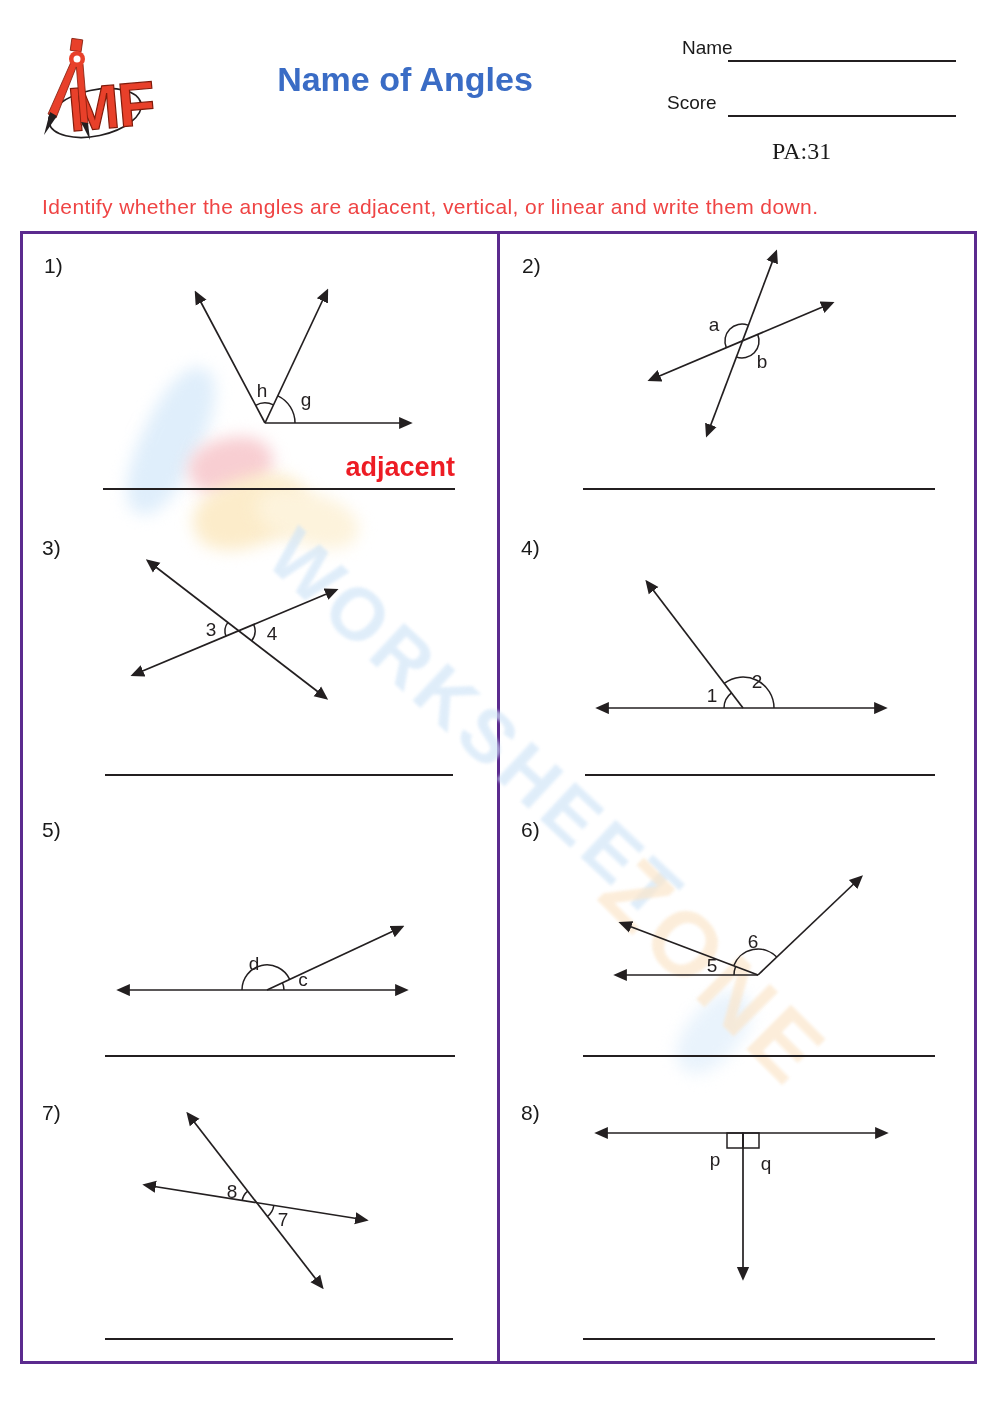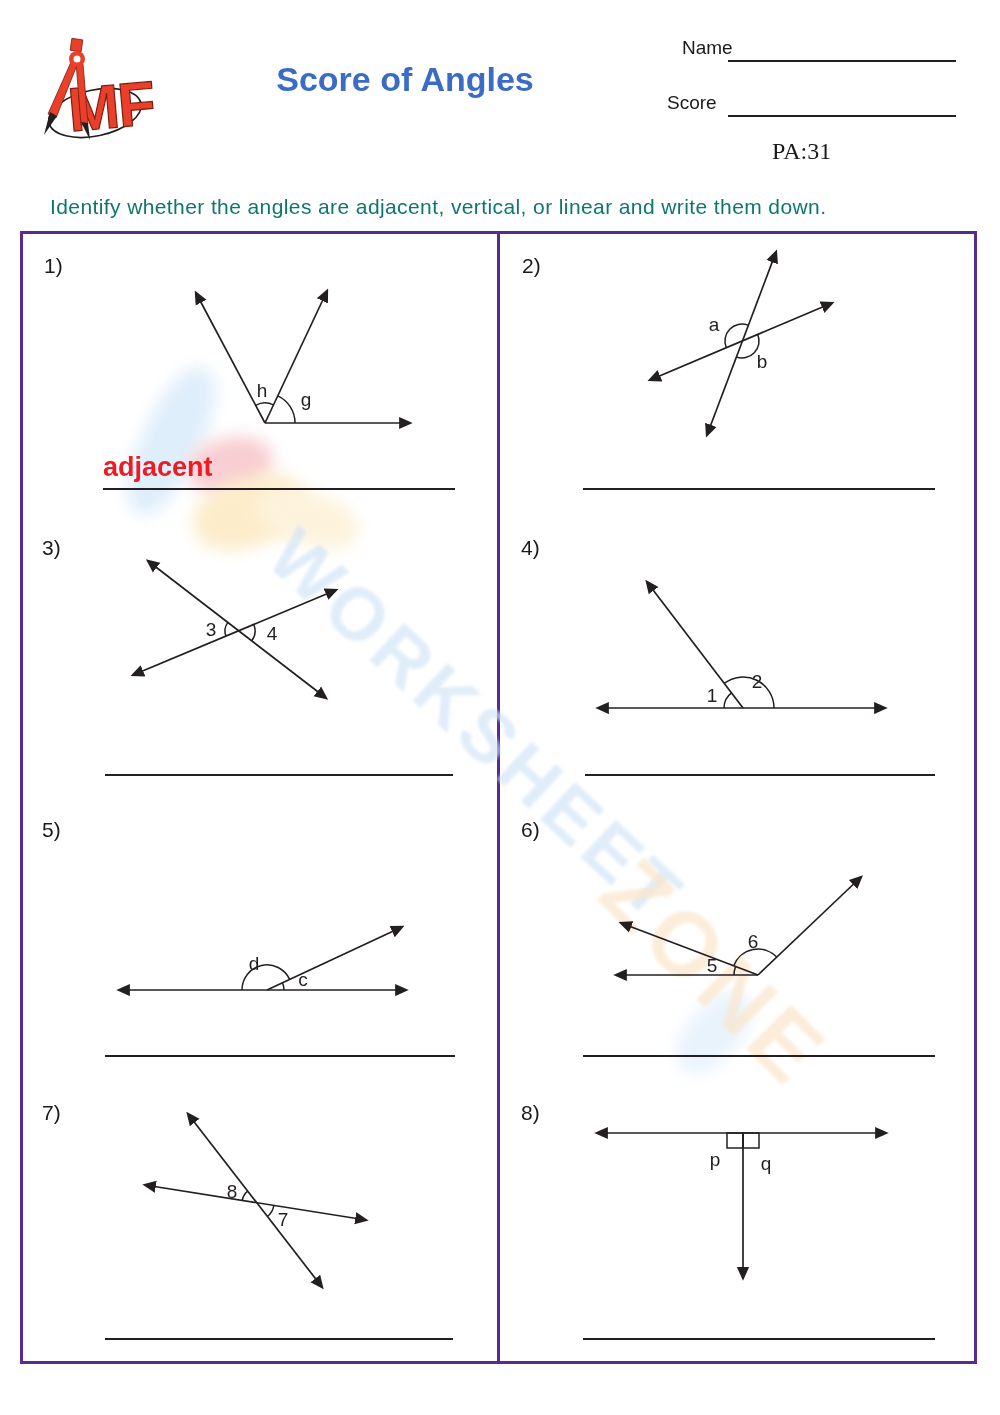--- a/index.html
+++ b/index.html
@@ -71,7 +71,7 @@
     <circle cx="39" cy="33" r="3.5" fill="#ffffff"></circle>
   </svg>
 
-  <div class="abs title">Score of Angles</div>
+  <div class="abs title">Name of Angles</div>
   <div class="abs field-label" style="left:640px;top:37px;margin-left:42px;">Name</div>
   <div class="abs write-line" style="left:728px;top:60px;width:228px;"></div>
   <div class="abs field-label" style="left:667px;top:92px;text-align:center;">Score</div>

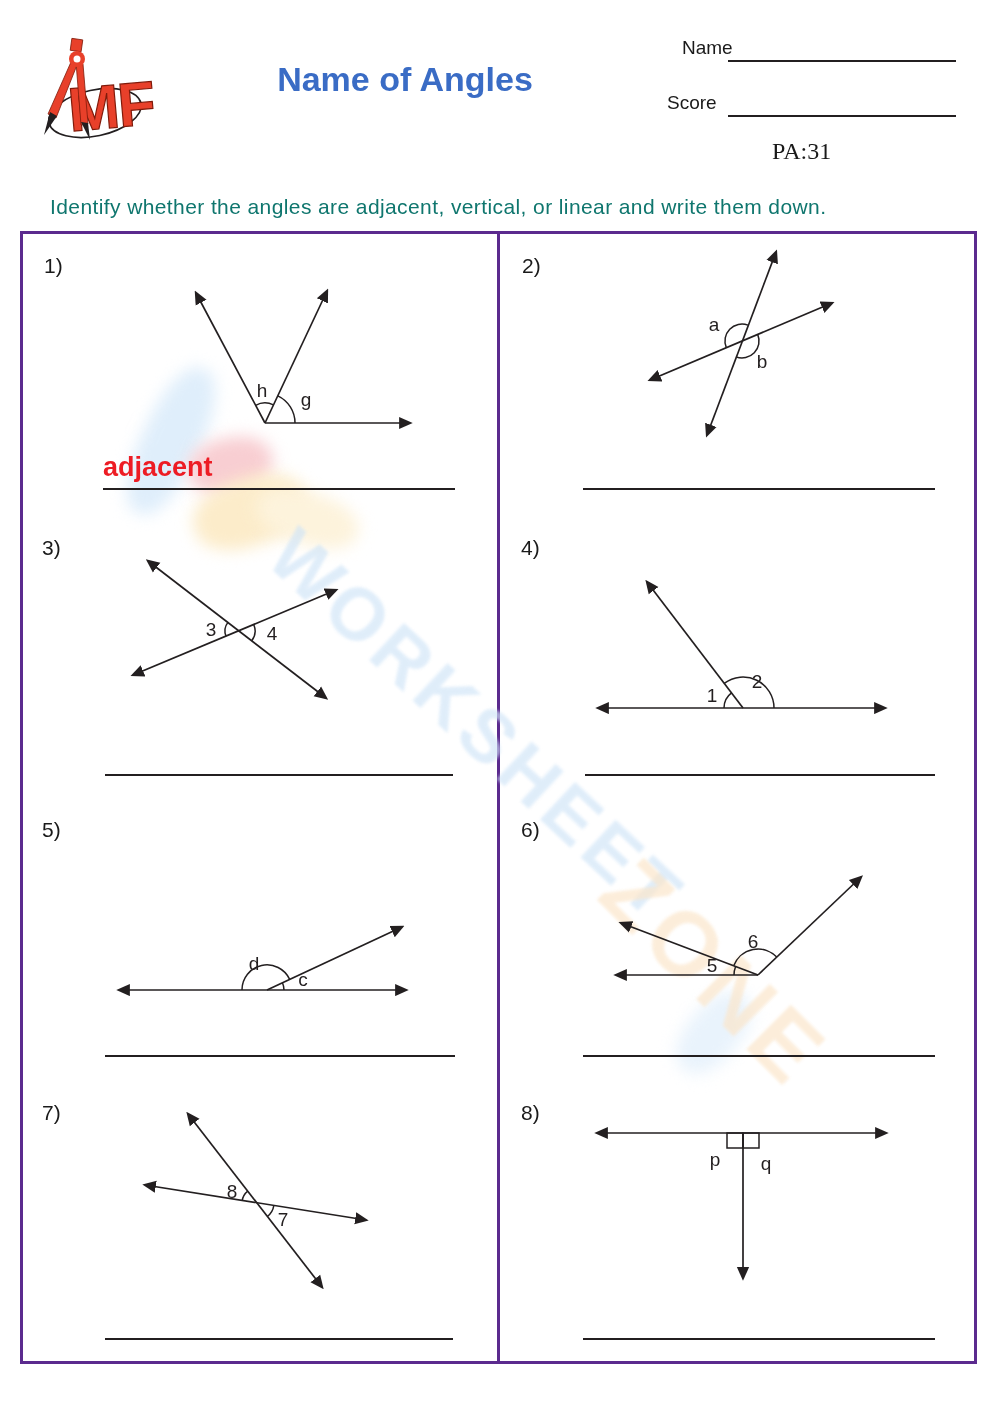--- a/index.html
+++ b/index.html
@@ -19,7 +19,7 @@
   .field-label{font-size:19px;color:#1a1a1a;}
   .write-line{border-top:2px solid #231f20;height:0;}
   .code{left:772px;top:138px;font-family:"Liberation Serif",serif;font-size:24px;color:#1a1a1a;}
-  .instruction{left:50px;top:195px;width:900px;font-size:21px;letter-spacing:.4px;color:#0f766e;}
+  .instruction{left:42px;top:195px;width:900px;font-size:21px;letter-spacing:.4px;color:#ef4444;}
   
   .frame{left:20px;top:231px;width:957px;height:1133px;border:3px solid var(--frame-purple,#5b2a8e);}
   .divider{position:absolute;left:474px;top:0;bottom:0;width:3px;background:var(--frame-purple,#5b2a8e);}

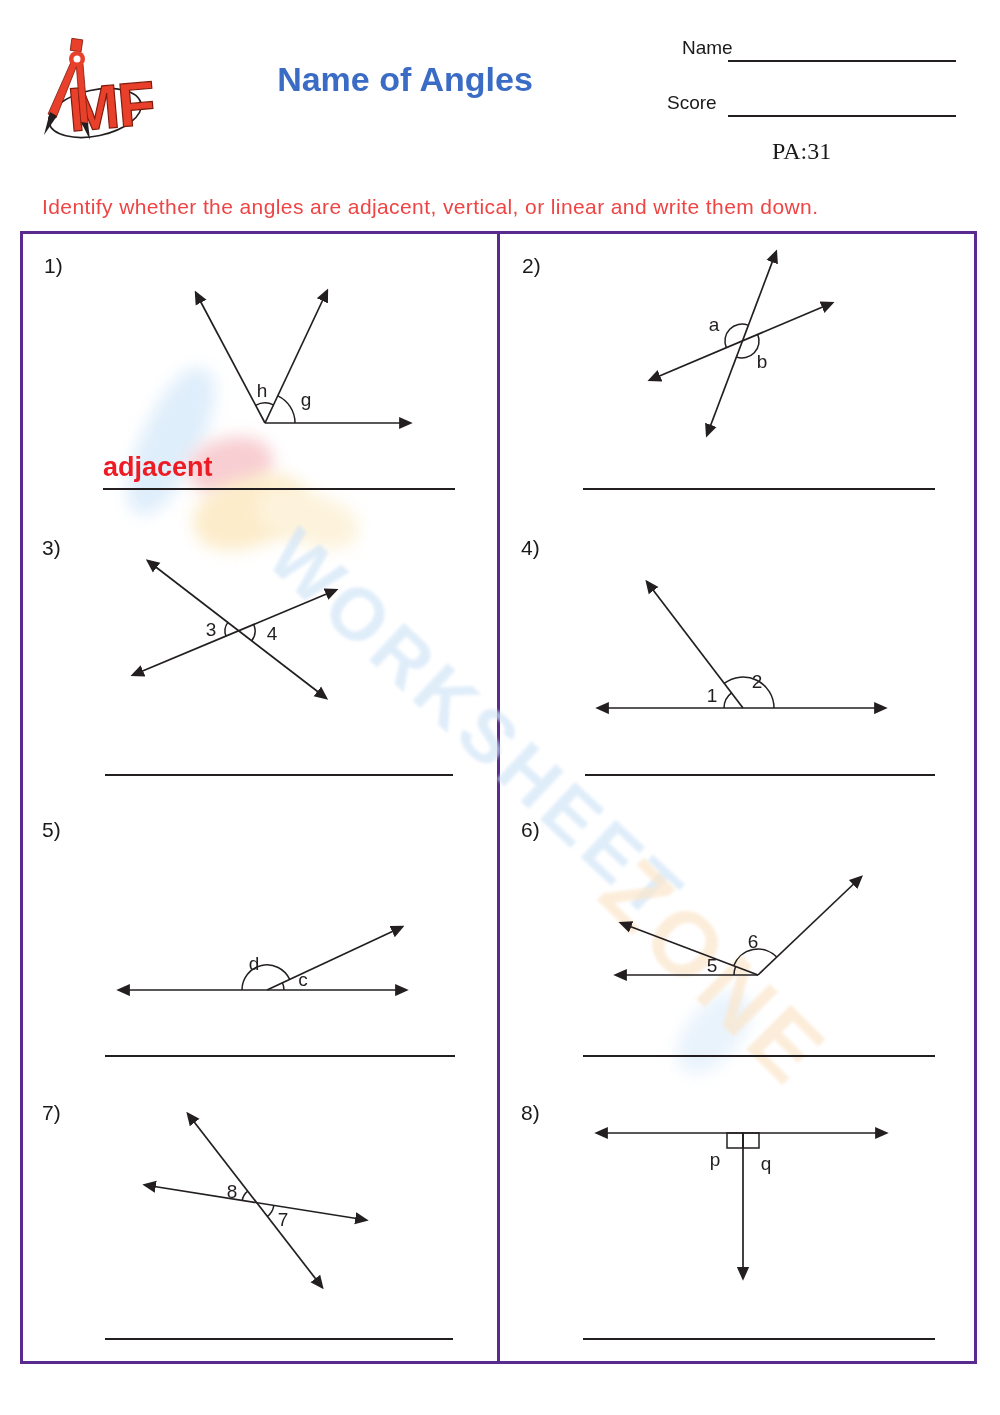--- a/index.html
+++ b/index.html
@@ -25,7 +25,7 @@
   .divider{position:absolute;left:474px;top:0;bottom:0;width:3px;background:var(--frame-purple,#5b2a8e);}
   .prob-num{font-size:21px;color:#1a1a1a;z-index:3;}
   .answer-line{border-top:2px solid #231f20;height:0;z-index:3;}
-  .answer-text{font-size:27px;font-weight:bold;color:var(--answer-red,#ed1c24);text-align:left;z-index:3;}
+  .answer-text{font-size:27px;font-weight:bold;color:var(--answer-red,#ed1c24);text-align:right;z-index:3;}
   figure.fig{z-index:2;}
   .fig svg{display:block;}
   .ink-line{stroke:var(--ink,#231f20);stroke-width:1.7;fill:none;}

